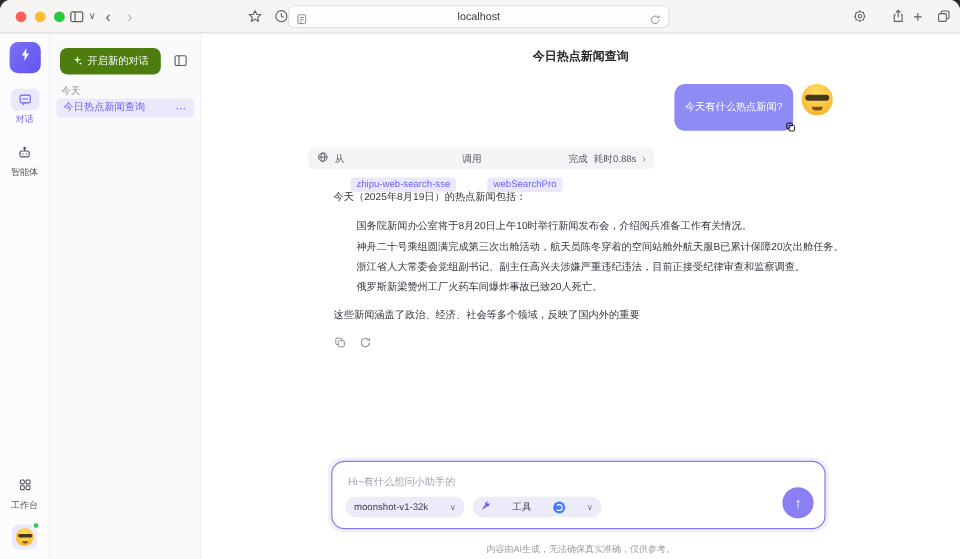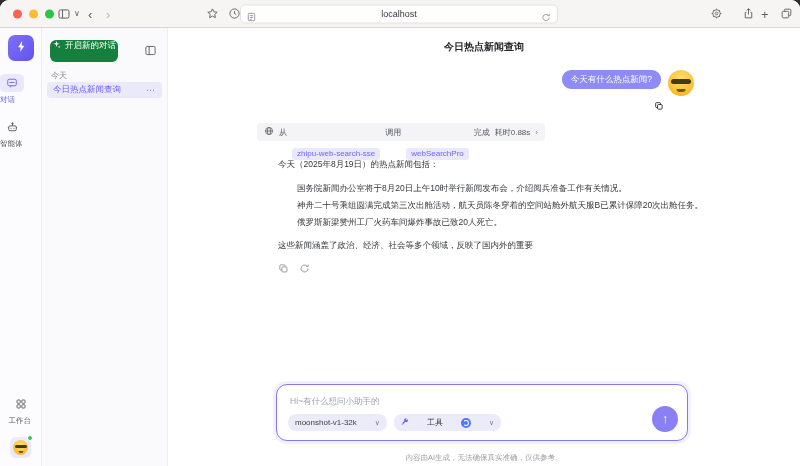--- a/index.html
+++ b/index.html
@@ -76,8 +76,8 @@
     background:#fafafd; border-right:1px solid #efeff3;
   }
   .new-chat {
-    position:absolute; left:8px; top:12px; width:68px; height:22px; border-radius:6px;
-    background:#15803d; color:#fff; display:flex; align-items:flex-start; justify-content:center;
+    position:absolute; left:8px; top:12px; width:84px; height:22px; border-radius:6px;
+    background:#4d7c0f; color:#fff; display:flex; align-items:center; justify-content:center;
     gap:4px; font-size:8.5px;
   }
   .collapse-btn { position:absolute; right:8px; top:14px; width:17px; height:17px;

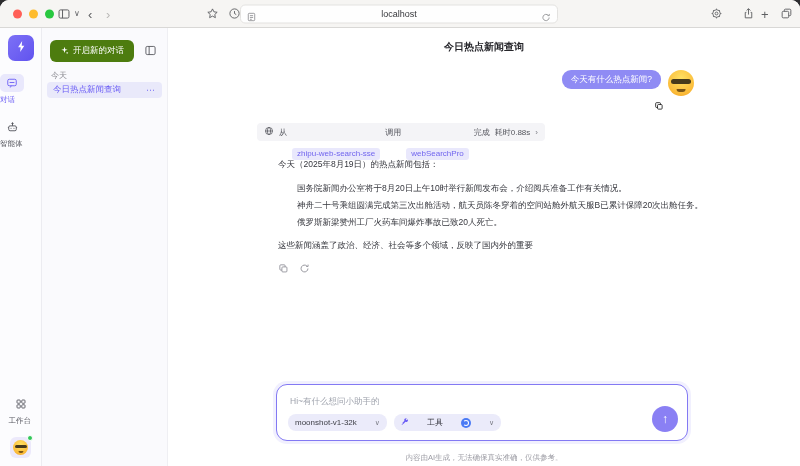--- a/index.html
+++ b/index.html
@@ -96,7 +96,7 @@
   .user-row { position:absolute; top:42px; right:106px; display:flex; gap:7px;
               align-items:flex-start; }
   .bubble { background:#8f8bf4; color:#fff; font-size:8.5px; line-height:11px;
-            padding:4px 9px; border-radius:9px; white-space:nowrap; }
+            padding:14px 9px; border-radius:9px; white-space:nowrap; }
   .user-copy { position:absolute; top:73px; right:136px; color:#9a9aa2; }
   .tool-bar {
     position:absolute; top:95px; left:89px; height:18px;

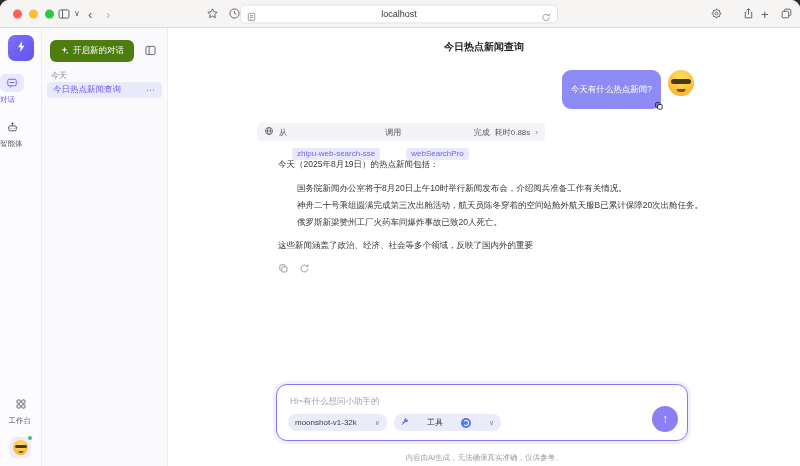--- a/index.html
+++ b/index.html
@@ -46,7 +46,7 @@
     display:flex; align-items:center; justify-content:center; color:#fff;
   }
   .sb-item { position:absolute; left:0; right:0; display:flex; flex-direction:column;
-             align-items:flex-start; gap:3px; }
+             align-items:center; gap:3px; }
   .sb-item .chip { width:24px; height:18px; border-radius:5px; display:flex;
                    align-items:center; justify-content:center; }
   .sb-item.active .chip { background:#e9e8fc; color:#6a5cf5; }

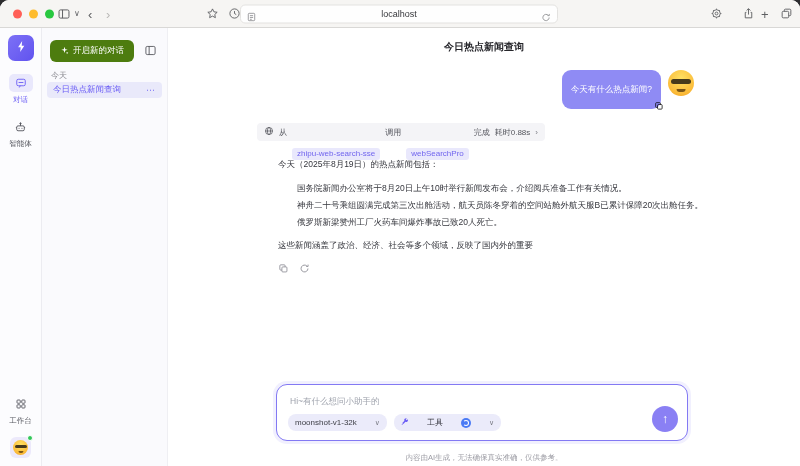--- a/index.html
+++ b/index.html
@@ -318,6 +318,7 @@
       <ul>
         <li>国务院新闻办公室将于8月20日上午10时举行新闻发布会，介绍阅兵准备工作有关情况。</li>
         <li>神舟二十号乘组圆满完成第三次出舱活动，航天员陈冬穿着的空间站舱外航天服B已累计保障20次出舱任务。</li>
+        <li>浙江省人大常委会党组副书记、副主任高兴夫涉嫌严重违纪违法，目前正接受纪律审查和监察调查。</li>
         <li>俄罗斯新梁赞州工厂火药车间爆炸事故已致20人死亡。</li>
       </ul>
       <p class="outro">这些新闻涵盖了政治、经济、社会等多个领域，反映了国内外的重要</p>

